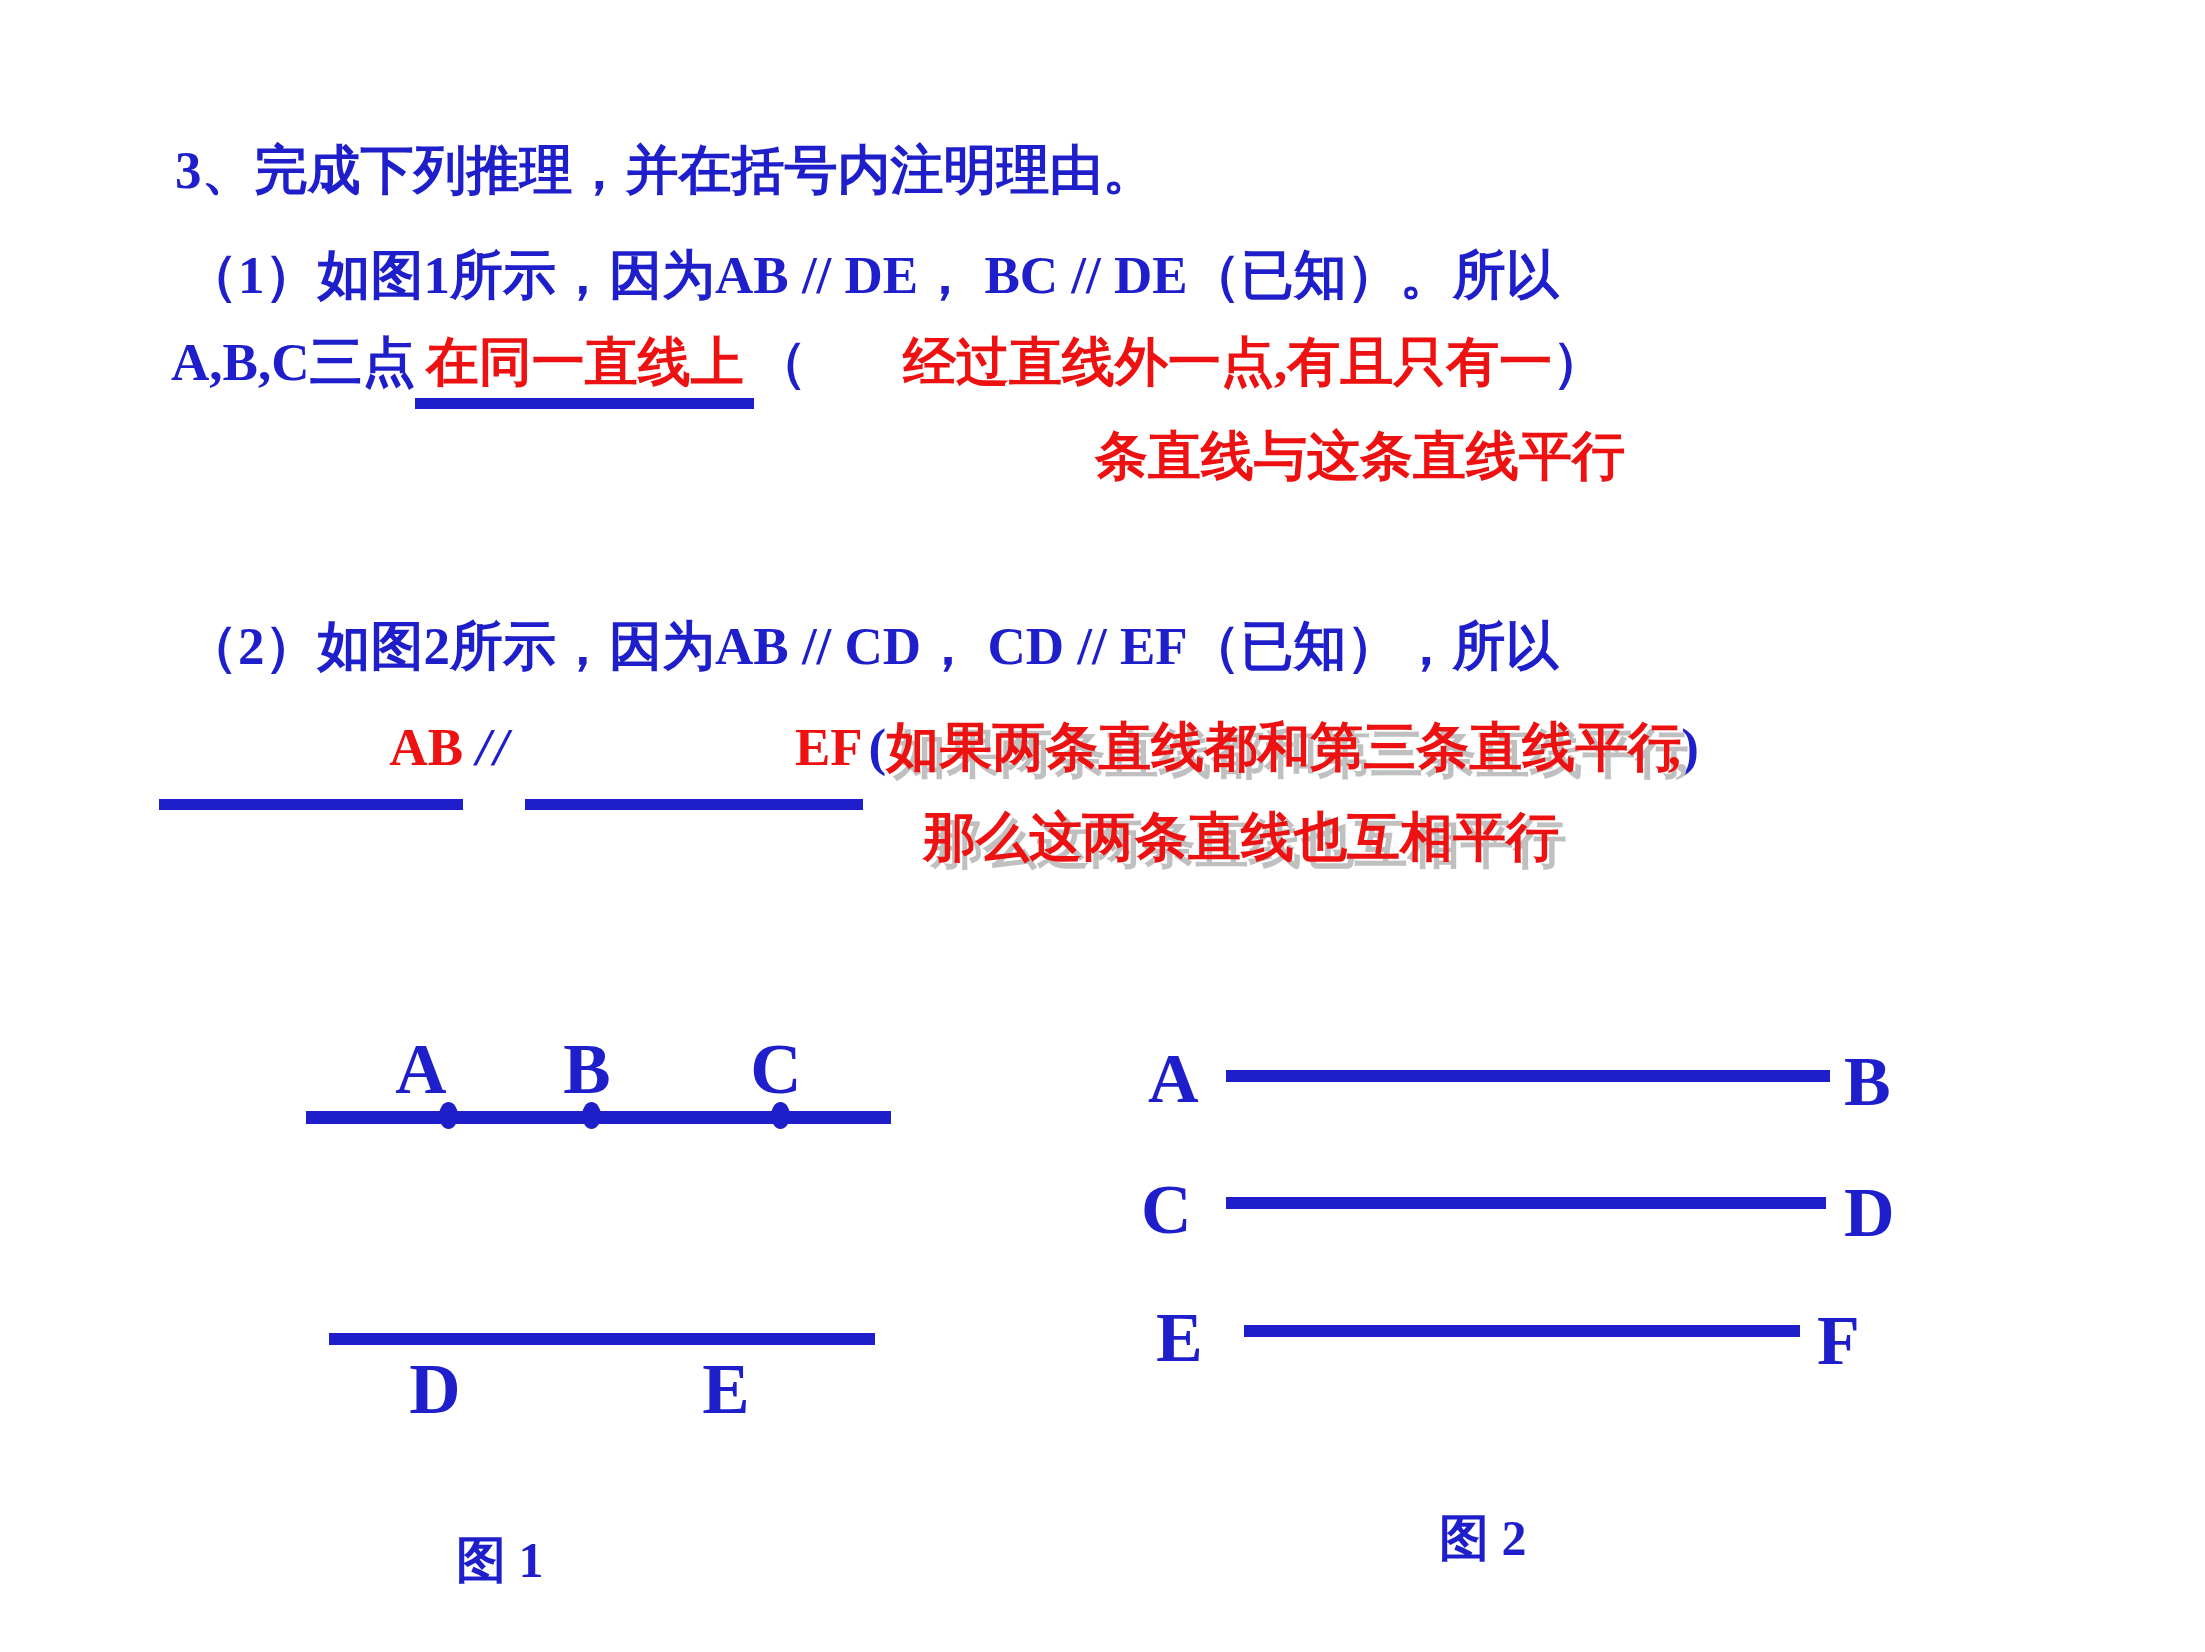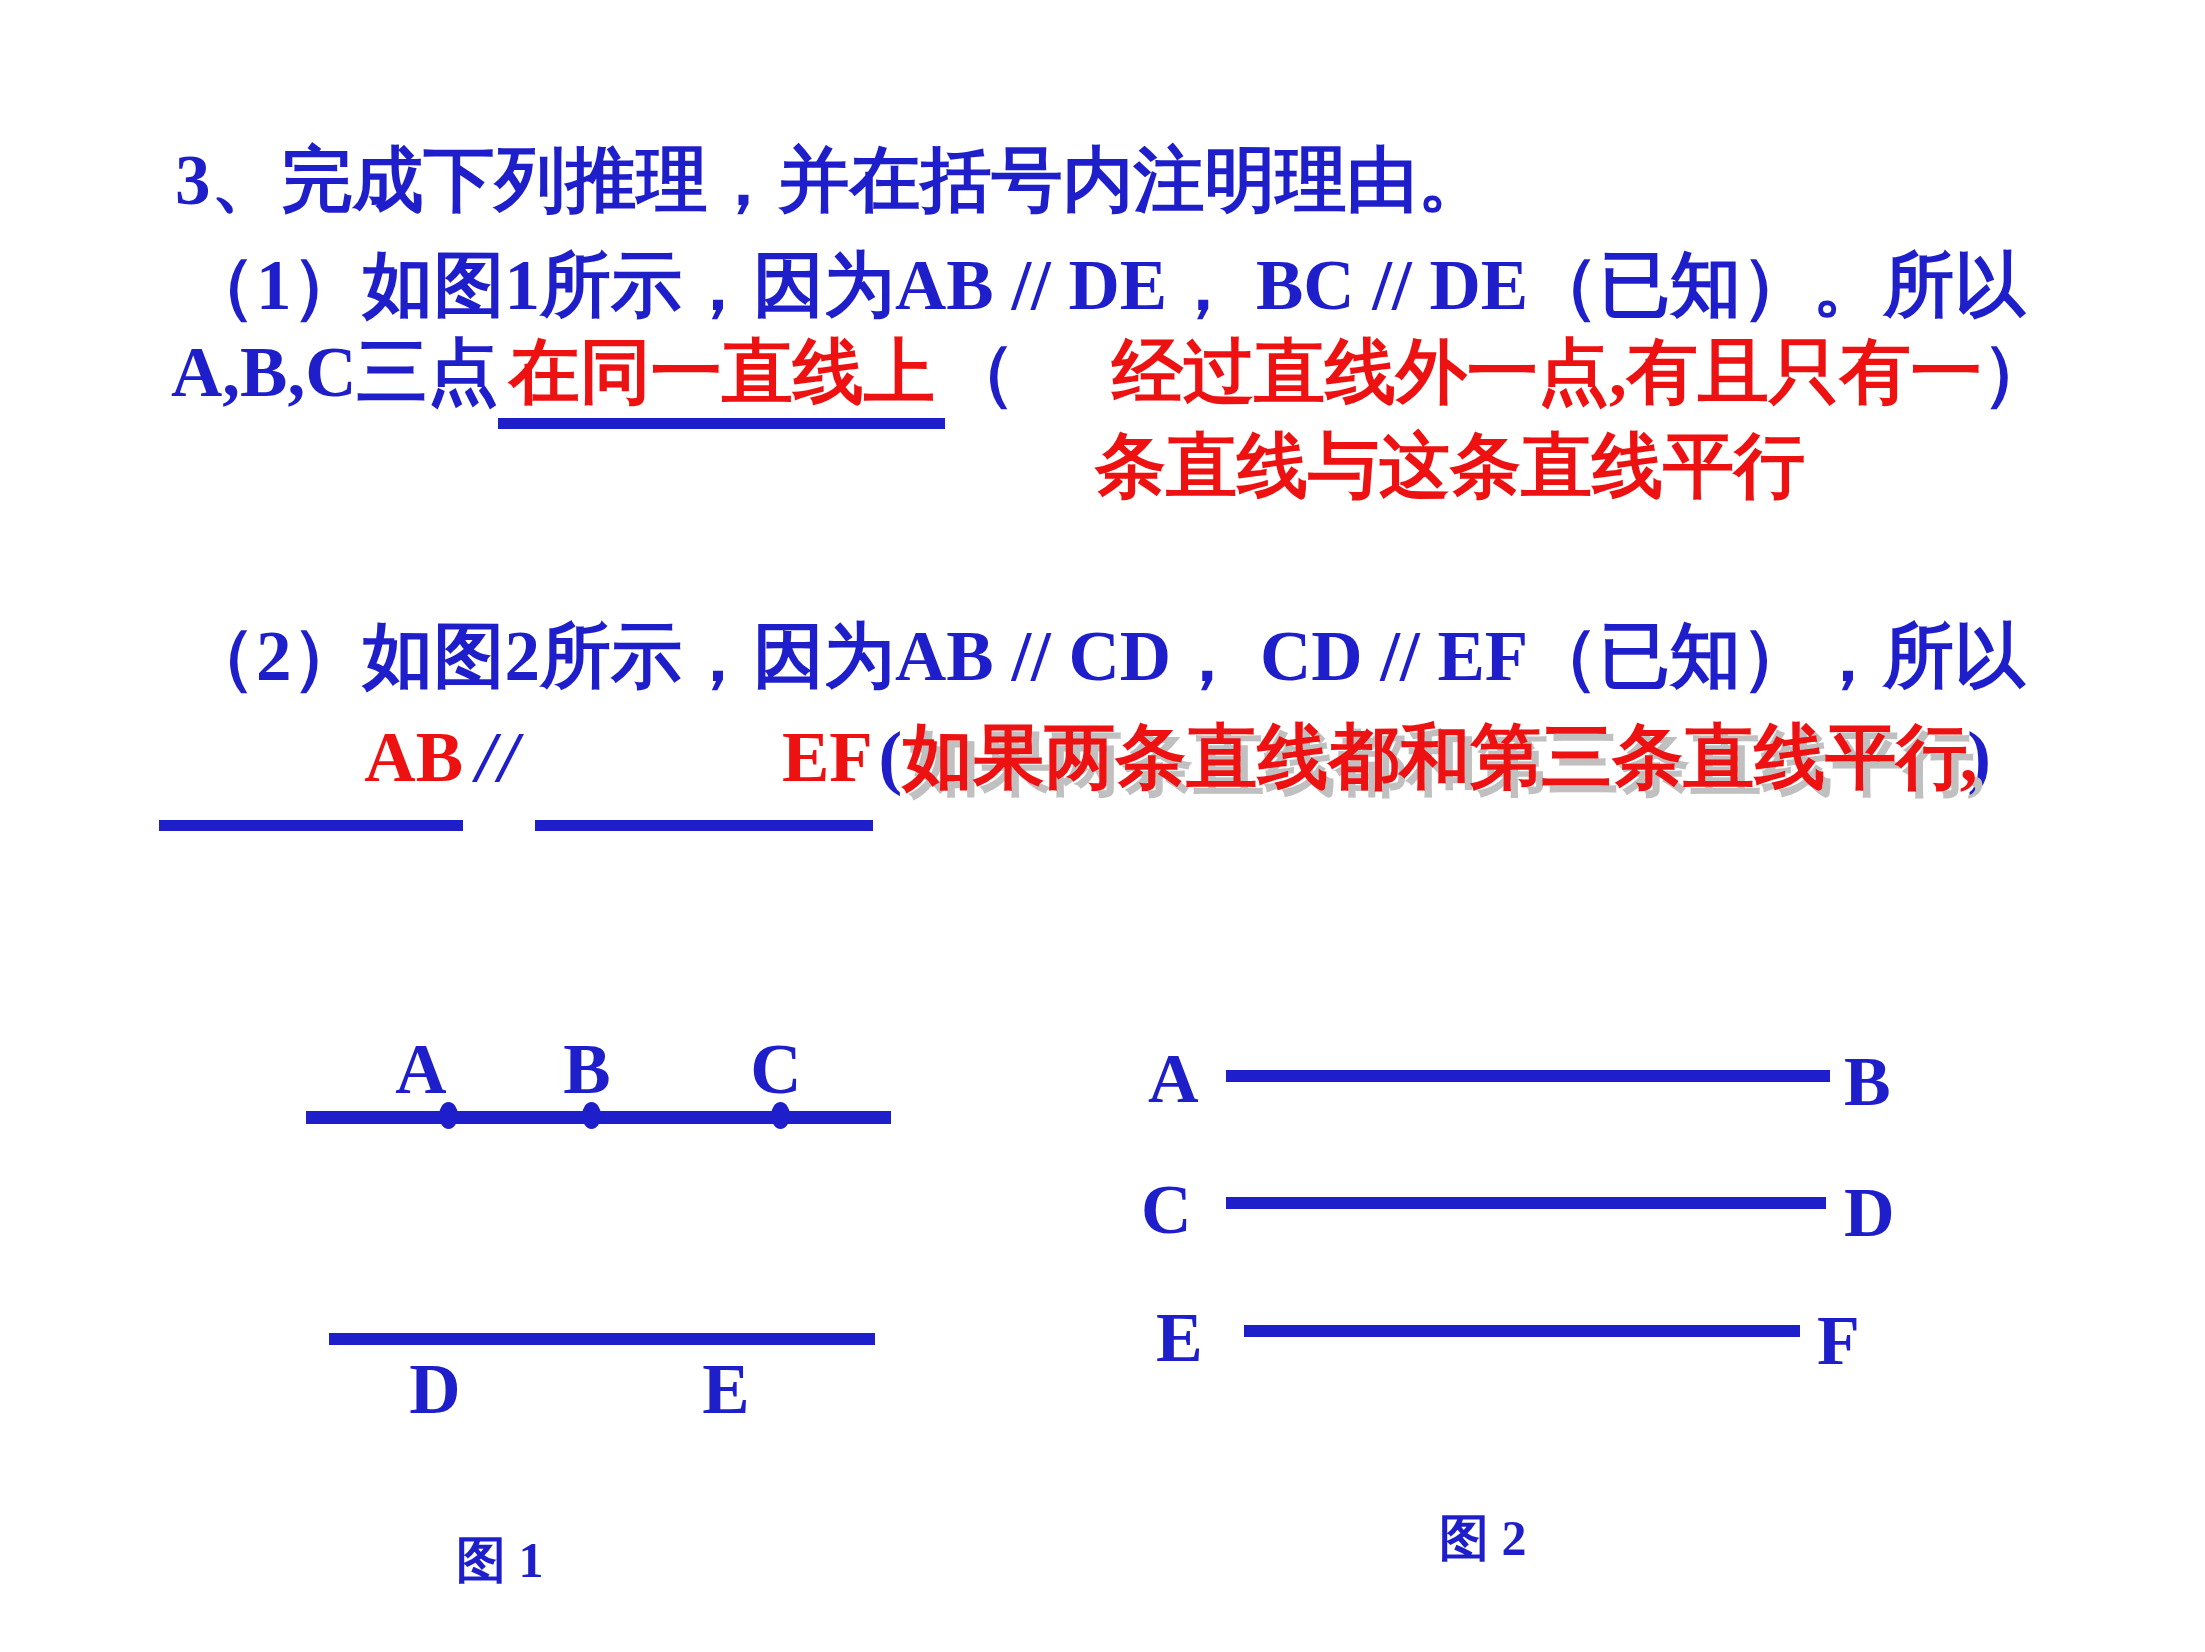--- a/index.html
+++ b/index.html
@@ -17,7 +17,7 @@
     font-family:"Liberation Serif","DejaVu Serif",serif;
     font-weight:bold;
   }
-  .t{position:absolute;font-size:71px;line-height:1.15;white-space:nowrap;}
+  .t{position:absolute;font-size:53px;line-height:1.15;white-space:nowrap;}
   .blue{color:var(--blue);}
   .red{color:var(--red);}
   .shadowed{text-shadow:7.4px 7.4px 0 var(--shadow);}

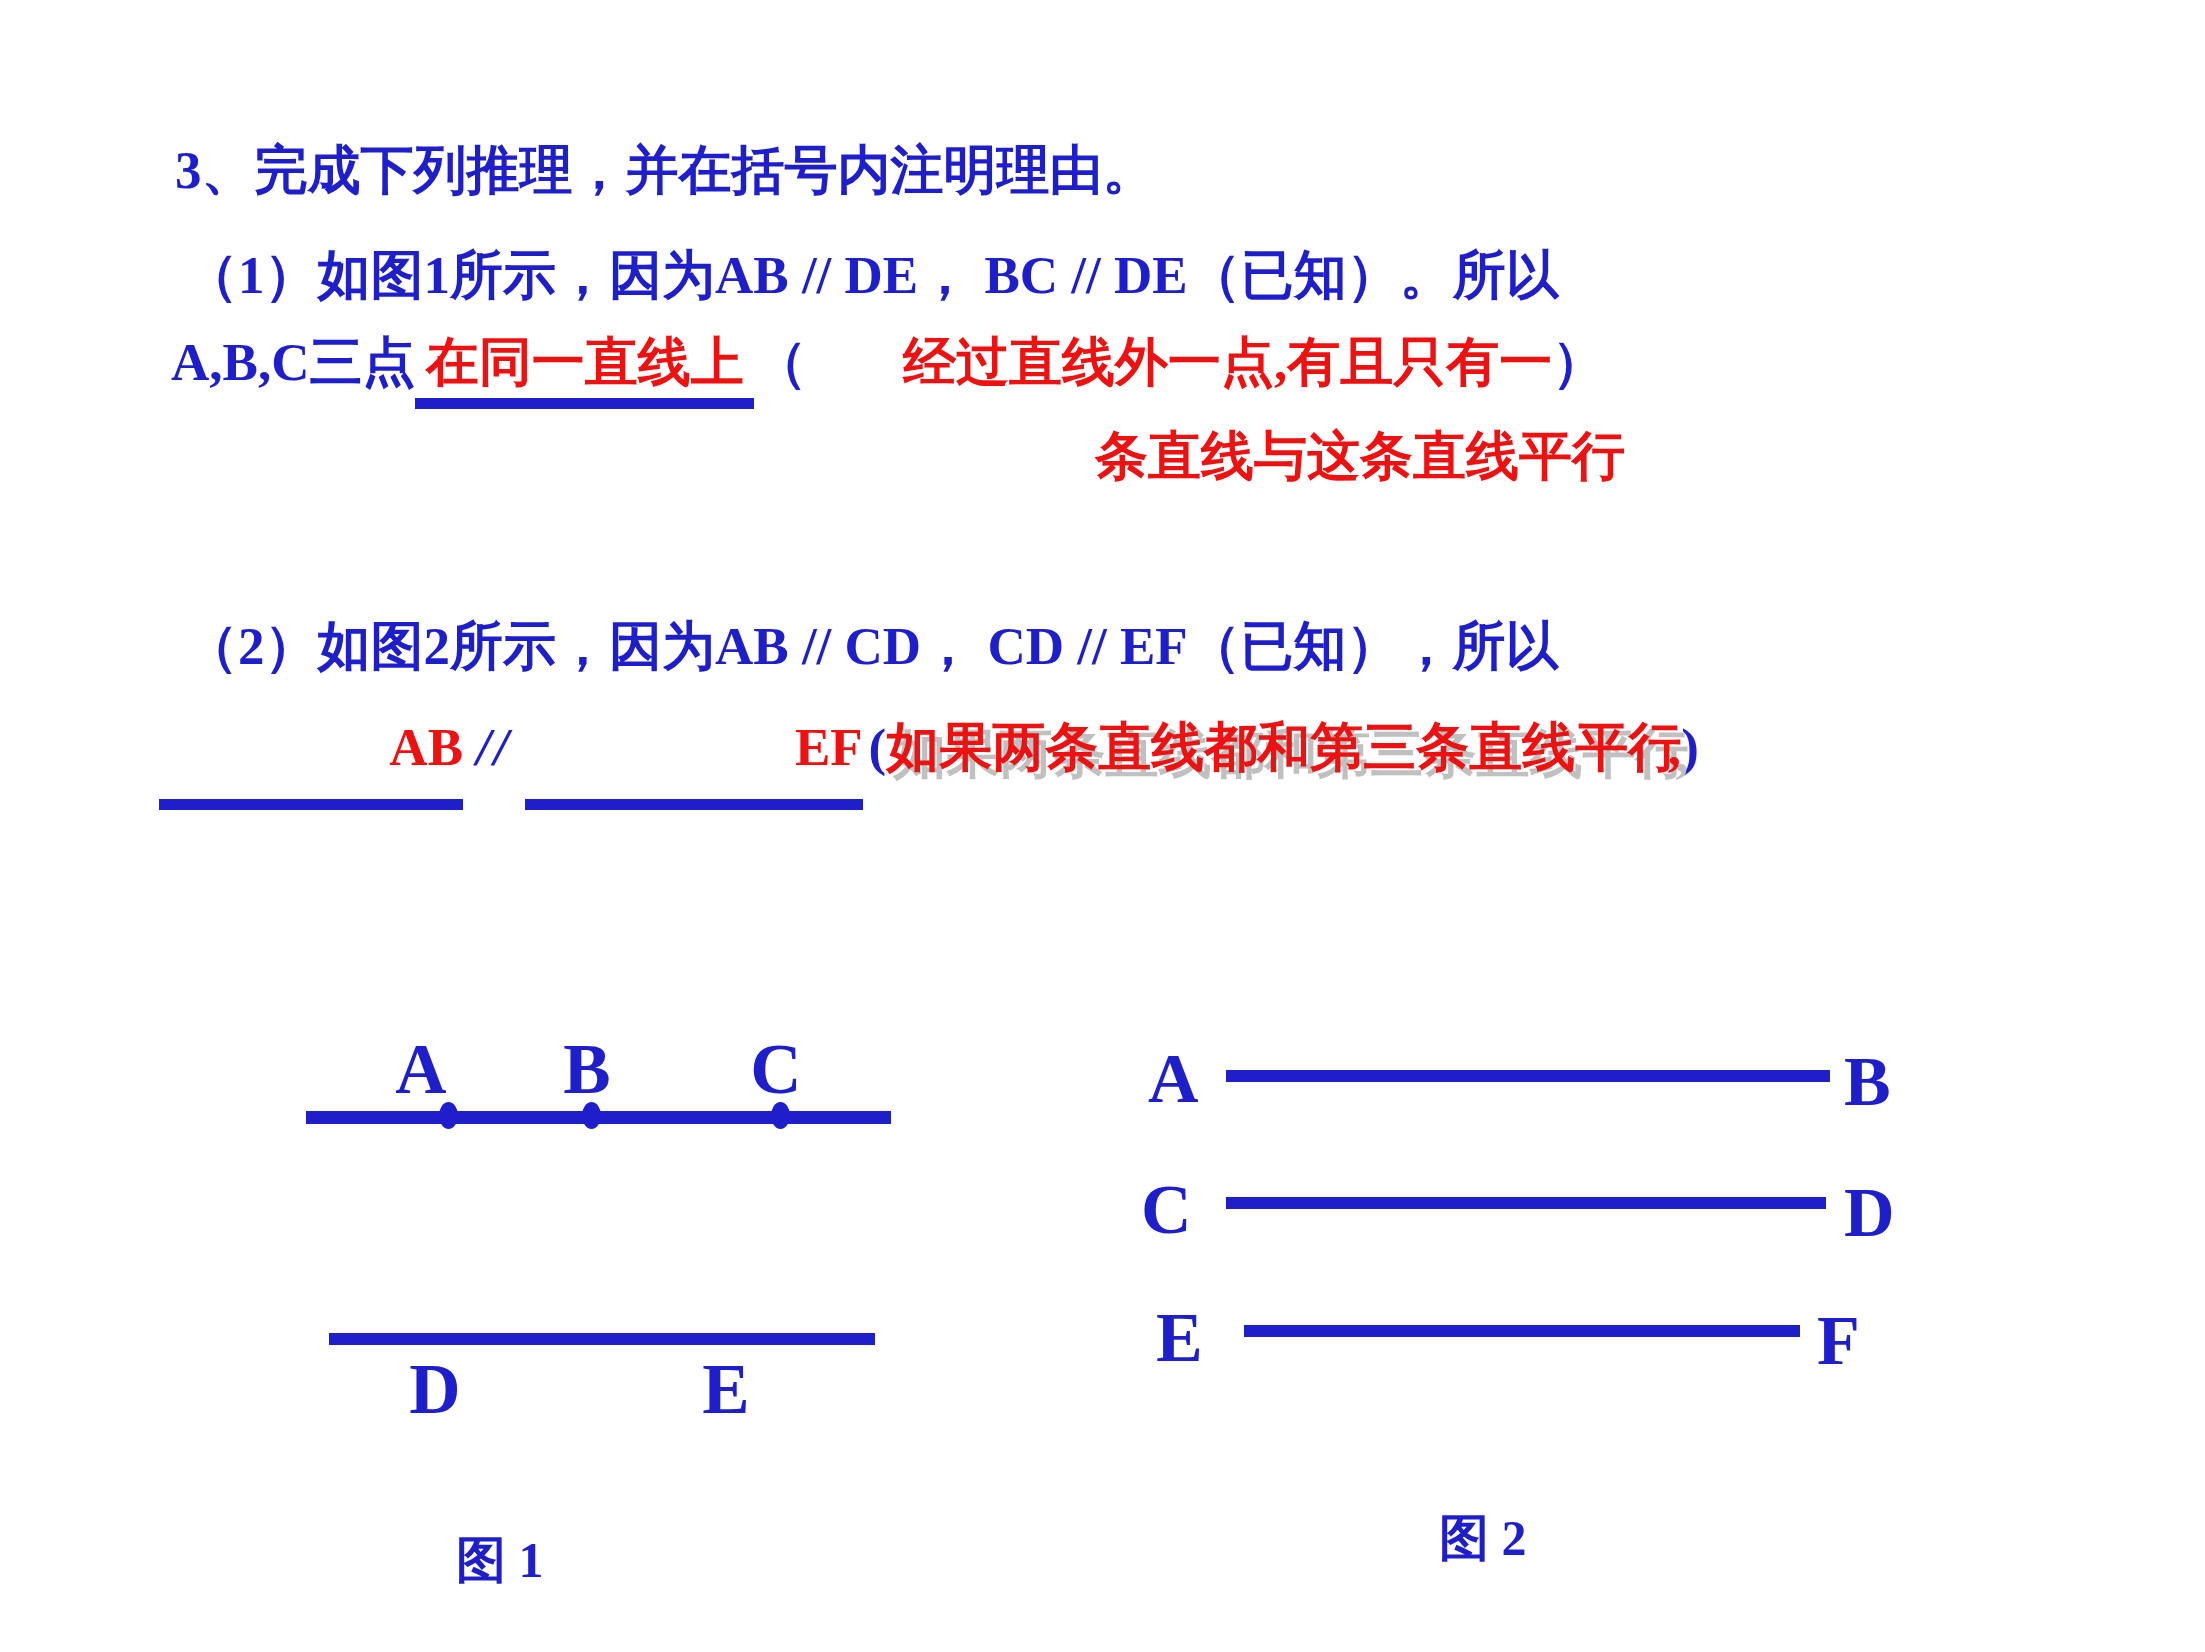--- a/index.html
+++ b/index.html
@@ -62,6 +62,7 @@
     <span class="blank" style="width:304px;"><span class="red">AB</span></span><span class="blue par" style="margin:0 13.2px;">//</span><span class="blank" style="width:338px;"><span class="red">EF</span></span><span class="blue" style="margin-left:5.9px;">(</span><span class="red shadowed">如果两条直线都和第三条直线平行</span><span class="blue">)</span><span class="red shadowed" style="margin-left:-31px;">,</span>
   </div>
 
+  <div class="t red shadowed" style="left:923px;top:807px;">那么这两条直线也互相平行</div>
 
   <div>
     <div class="flabel center" style="left:421px;top:1034px;">A</div>

